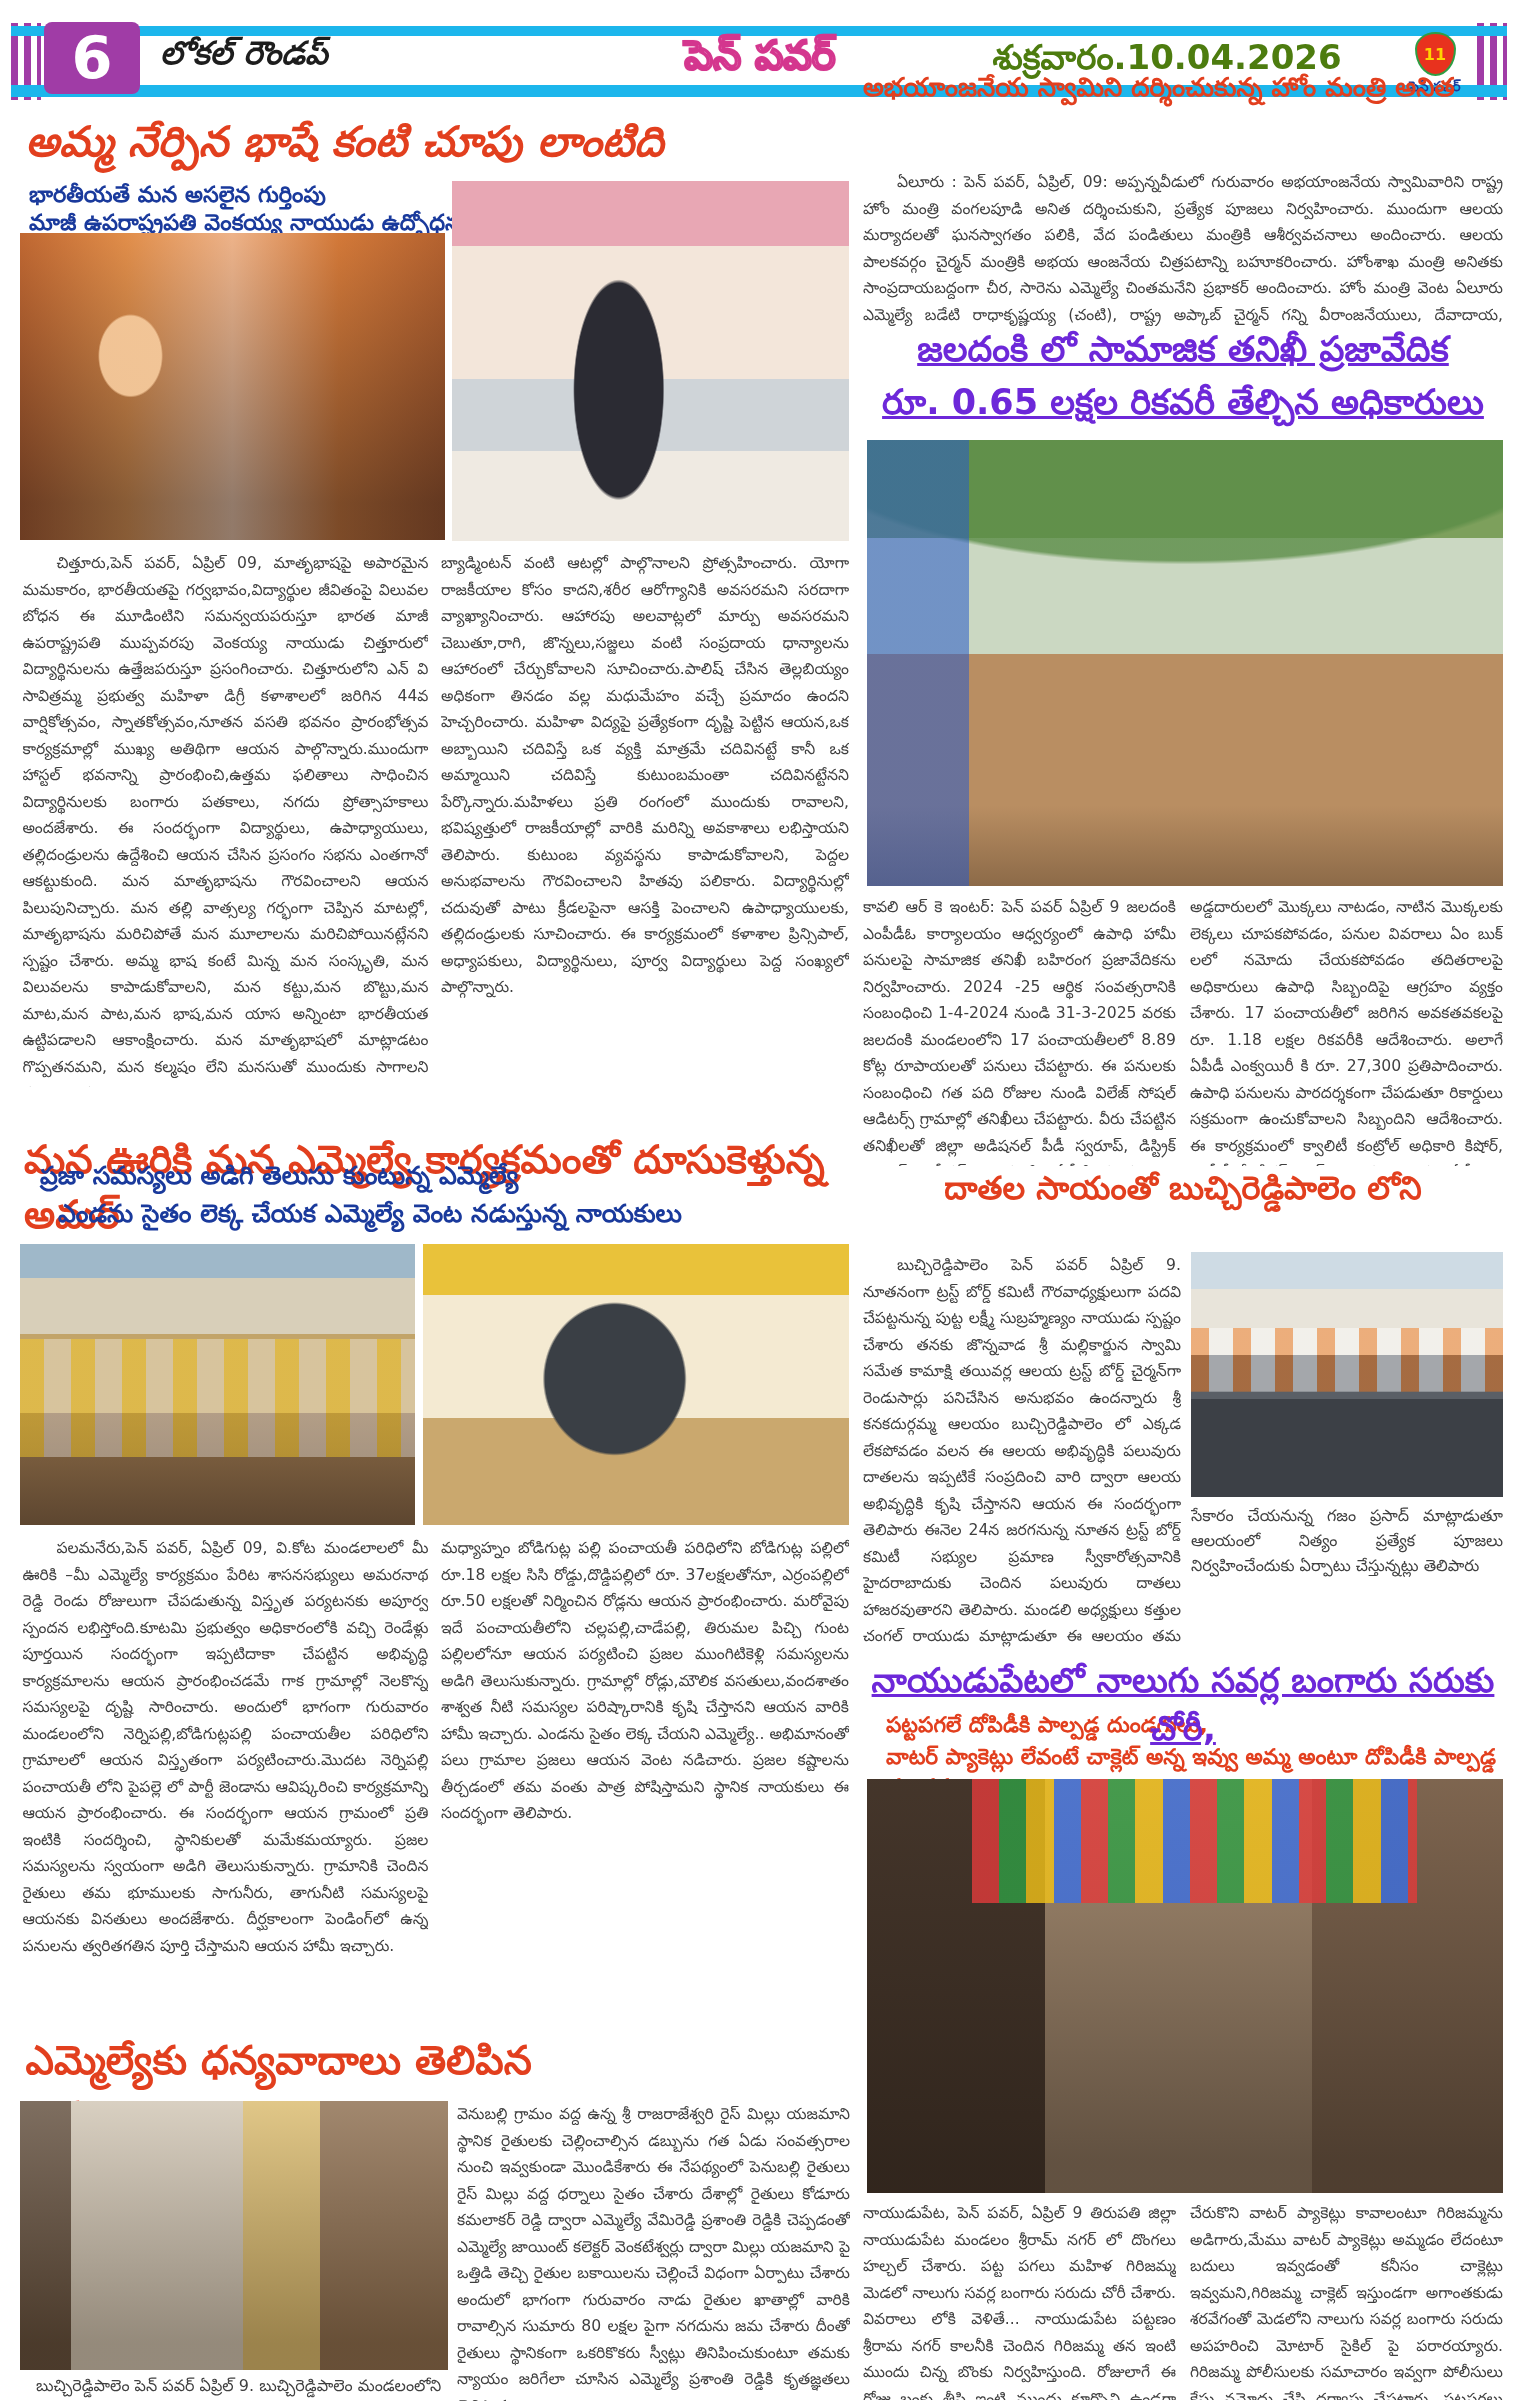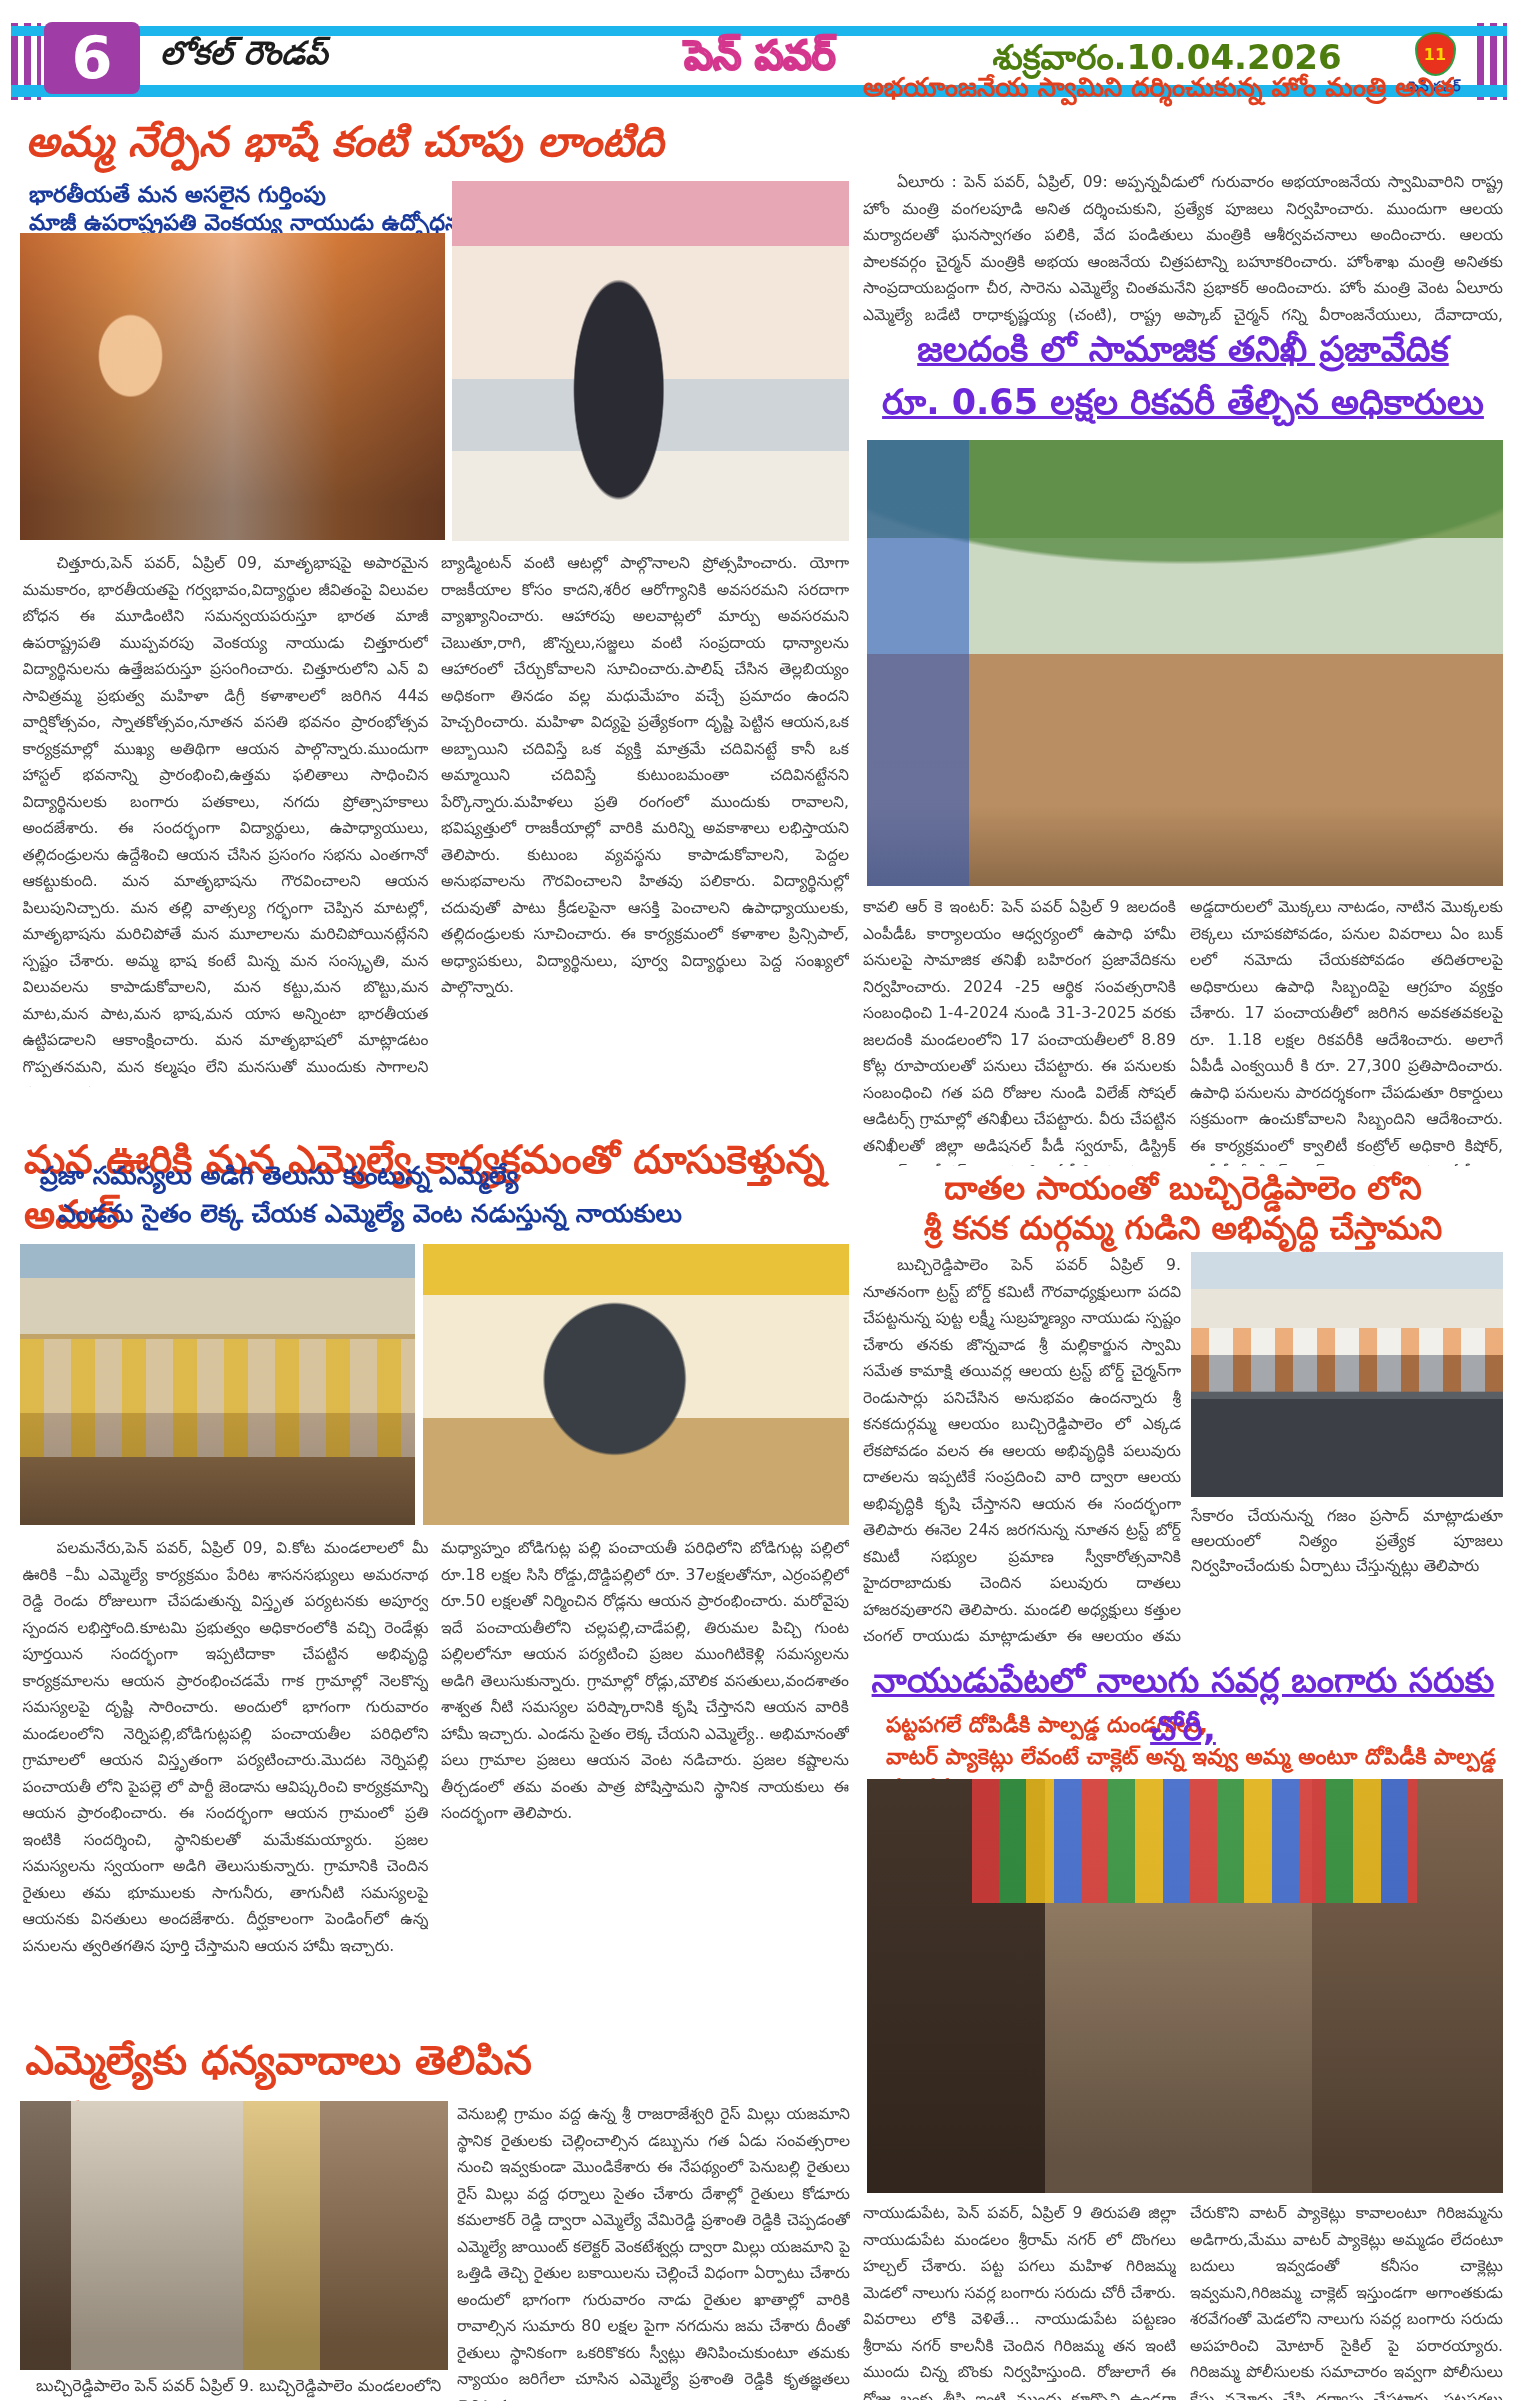--- a/index.html
+++ b/index.html
@@ -109,7 +109,6 @@
   <div class="abs body-txt" style="left:441px;top:1535px;width:408px;height:494px;">మధ్యాహ్నం బోడిగుట్ల పల్లి పంచాయతీ పరిధిలోని బోడిగుట్ల పల్లిలో రూ.18 లక్షల సిసి రోడ్డు,దొడ్డిపల్లిలో రూ. 37లక్షలతోనూ, ఎర్రంపల్లిలో రూ.50 లక్షలతో నిర్మించిన రోడ్లను ఆయన ప్రారంభించారు. మరోవైపు ఇదే పంచాయతీలోని చల్లపల్లి,చాడేపల్లి, తిరుమల పిచ్చి గుంట పల్లిలలోనూ ఆయన పర్యటించి ప్రజల ముంగిటికెళ్లి సమస్యలను అడిగి తెలుసుకున్నారు. గ్రామాల్లో రోడ్లు,మౌలిక వసతులు,వందశాతం శాశ్వత నీటి సమస్యల పరిష్కారానికి కృషి చేస్తానని ఆయన వారికి హామీ ఇచ్చారు. ఎండను సైతం లెక్క చేయని ఎమ్మెల్యే.. అభిమానంతో పలు గ్రామాల ప్రజలు ఆయన వెంట నడిచారు. ప్రజల కష్టాలను తీర్చడంలో తమ వంతు పాత్ర పోషిస్తామని స్థానిక నాయకులు ఈ సందర్భంగా తెలిపారు.</div>
 
   <div class="abs h-red" style="left:863px;top:1169px;width:640px;font-size:32px;text-align:center;">దాతల సాయంతో బుచ్చిరెడ్డిపాలెం లోని</div>
-  <div class="abs h-red" style="left:863px;top:1209px;width:640px;font-size:32px;text-align:center;">శ్రీ కనక దుర్గమ్మ గుడిని అభివృద్ధి చేస్తామని</div>
   <div class="abs body-txt indent" style="left:863px;top:1252px;width:318px;height:401px;">బుచ్చిరెడ్డిపాలెం పెన్ పవర్ ఏప్రిల్ 9. నూతనంగా ట్రస్ట్ బోర్డ్ కమిటీ గౌరవాధ్యక్షులుగా పదవి చేపట్టనున్న పుట్ట లక్ష్మీ సుబ్రహ్మణ్యం నాయుడు స్పష్టం చేశారు తనకు జొన్నవాడ శ్రీ మల్లికార్జున స్వామి సమేత కామాక్షి తయివర్ల ఆలయ ట్రస్ట్ బోర్డ్ చైర్మన్‌గా రెండుసార్లు పనిచేసిన అనుభవం ఉందన్నారు శ్రీ కనకదుర్గమ్మ ఆలయం బుచ్చిరెడ్డిపాలెం లో ఎక్కడ లేకపోవడం వలన ఈ ఆలయ అభివృద్ధికి పలువురు దాతలను ఇప్పటికే సంప్రదించి వారి ద్వారా ఆలయ అభివృద్ధికి కృషి చేస్తానని ఆయన ఈ సందర్భంగా తెలిపారు ఈనెల 24న జరగనున్న నూతన ట్రస్ట్ బోర్డ్ కమిటీ సభ్యుల ప్రమాణ స్వీకారోత్సవానికి హైదరాబాదుకు చెందిన పలువురు దాతలు హాజరవుతారని తెలిపారు. మండలి అధ్యక్షులు కత్తుల చంగల్ రాయుడు మాట్లాడుతూ ఈ ఆలయం తమ కుటుంబ పాలనలో ఉండేదని అన్ని వర్గాల వారు కమిటీ లో ఉంటే ఆలయ అభివృద్ధి జరుగుతుందన్న ఉద్దేశంతో ట్రస్ట్ బోర్డులో అన్ని వర్గాల వారికి అవకాశం ఇచ్చినట్లు ఆయన తెలిపారు ట్రస్ట్ బోర్డు కార్యదర్శిగా ప్రమాణం</div>
   <div class="abs photo photoR2" style="left:1191px;top:1252px;width:312px;height:245px;"></div>
   <div class="abs caption" style="left:1191px;top:1504px;width:312px;height:104px;">సేకారం చేయనున్న గజం ప్రసాద్ మాట్లాడుతూ ఆలయంలో నిత్యం ప్రత్యేక పూజలు నిర్వహించేందుకు ఏర్పాటు చేస్తున్నట్లు తెలిపారు</div>

